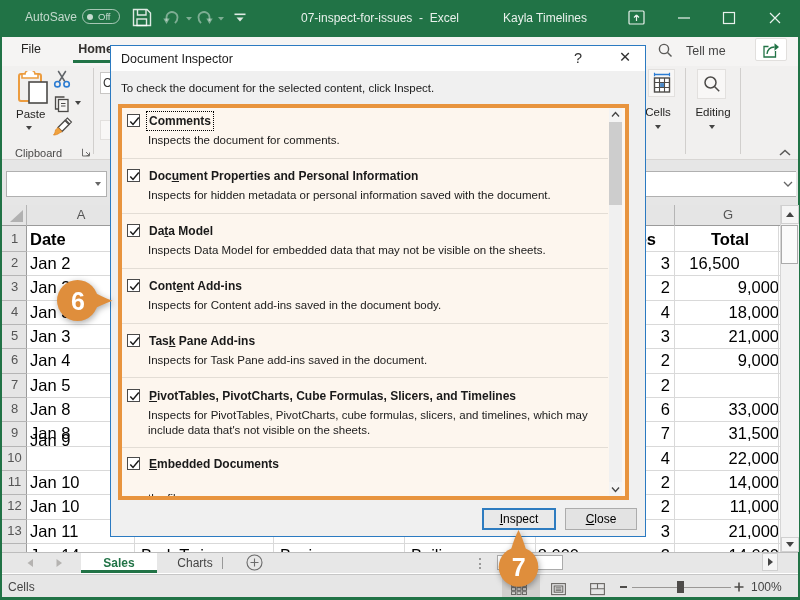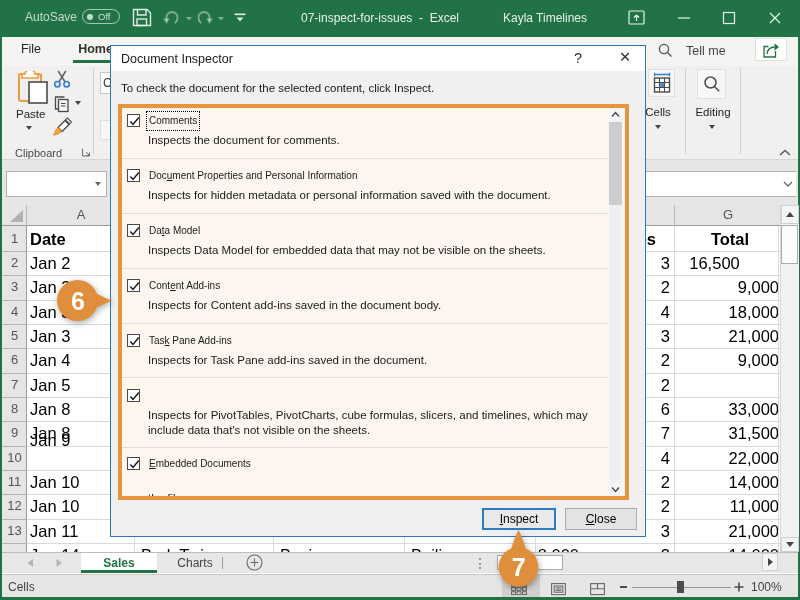--- a/index.html
+++ b/index.html
@@ -66,7 +66,7 @@
 .item { position:absolute; left:5px; }
 .cb { position:absolute; width:13px; height:13px; border:1px solid #4a4a4a; background:#fff; }
 .cb svg { position:absolute; left:0px; top:0px; }
-.ititle { position:absolute; left:22px; top:0px; font-size:10px; line-height:14px; font-weight:normal; color:#1a1a1a; white-space:nowrap; }
+.ititle { position:absolute; left:22px; top:0px; font-size:12px; line-height:14px; font-weight:bold; color:#1a1a1a; white-space:nowrap; }
 .idesc { position:absolute; left:21px; font-size:11.5px; color:#1a1a1a; white-space:nowrap; line-height:14.5px; }
 .isep { position:absolute; left:0px; width:486px; height:1px; background:#e3ddd5; }
 #lsb { position:absolute; right:3px; top:0px; width:13px; height:388px; background:#f0f0f0; }

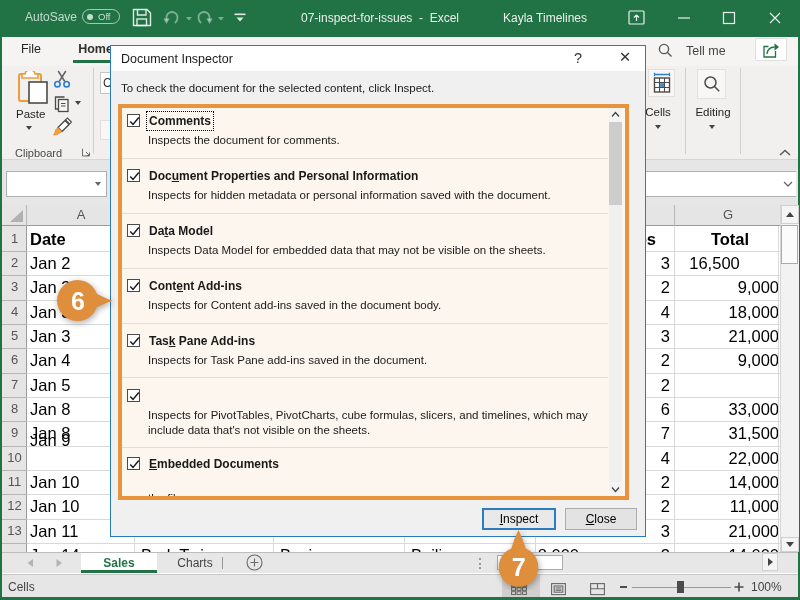--- a/index.html
+++ b/index.html
@@ -417,6 +417,7 @@
             <path d="M2.3 6.6 L5 9.4 L10.8 2.4"></path>
           </svg>
         </span>
+        <div class="ititle" style=""><u>P</u>ivotTables, PivotCharts, Cube Formulas, Slicers, and Timelines</div>
         <div class="idesc" style="top:19px">Inspects for PivotTables, PivotCharts, cube formulas, slicers, and timelines, which may</div>
         <div class="idesc" style="top:33.5px">include data that's not visible on the sheets.</div>
       </div>

